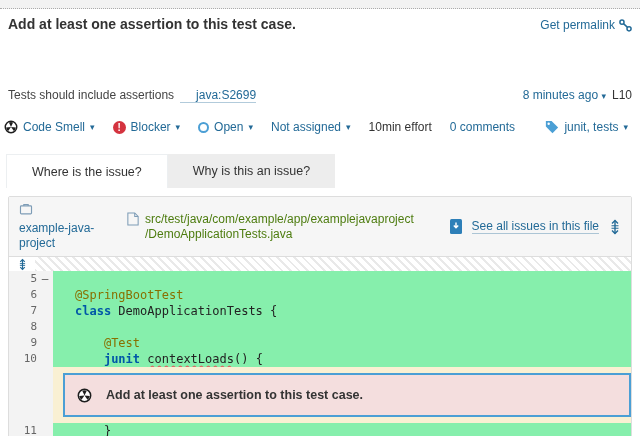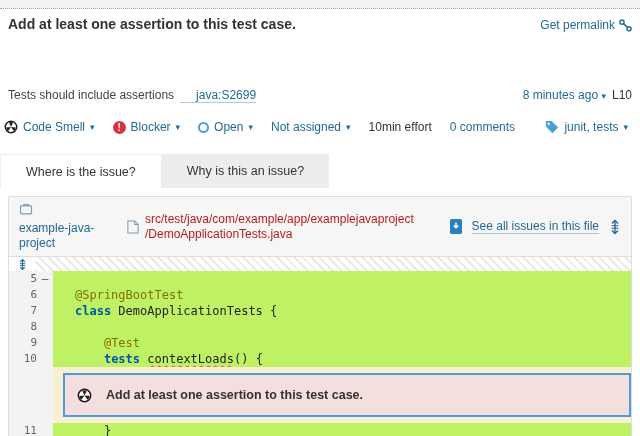--- a/index.html
+++ b/index.html
@@ -26,7 +26,7 @@
     font-size:10px; font-weight:bold; line-height:13px; text-align:center; display:inline-block; }
   .open-ic { width:11px; height:11px; border-radius:50%; border:2px solid #4b9fd5; display:inline-block; background:#fff; }
 
-  .tabs { margin-top:15px; padding-left:0; display:flex; }
+  .tabs { margin-top:15px; padding-left:6px; display:flex; }
   .tab { height:34px; line-height:34px; padding:0 25px; font-size:12.5px; color:#333; cursor:pointer; }
   .tab.active { background:#fff; border:1px solid #eceff1; border-bottom:none; }
   .tab.inactive { background:#ededed; }

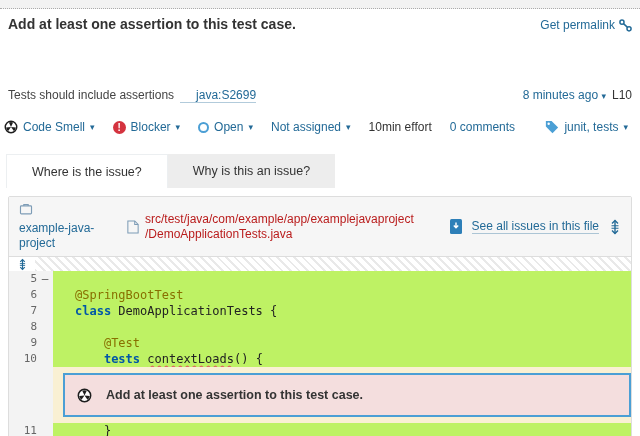--- a/index.html
+++ b/index.html
@@ -37,7 +37,7 @@
     display:flex; align-items:center; padding:5px 10px; gap:10px; font-size:12px; }
   .proj { display:flex; align-items:flex-start; gap:5px; width:98px;flex-direction:column; }
   .proj a { line-height:15px; }
-  .fpath { display:flex; align-items:center; gap:6px; color:#b91c1c; line-height:15px; }
+  .fpath { display:flex; align-items:flex-start; gap:6px; color:#4d7c0f; line-height:15px; }
   .spacer { flex:1; }
   .see-all { font-size:12px; border-bottom:1px solid rgba(35,106,151,.35); white-space:nowrap; }
   .icw { display:inline-flex; align-items:center; }

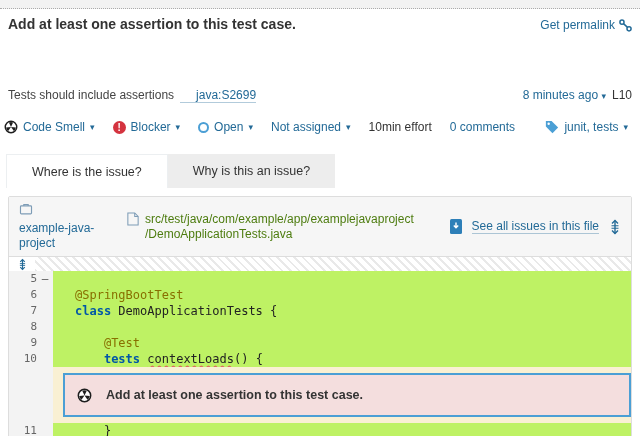--- a/index.html
+++ b/index.html
@@ -50,7 +50,7 @@
   .code-row { display:flex; height:16px; line-height:16px; }
   .ln { width:28px; background:#f3f3f3; color:#666; font-size:11px; text-align:right; cursor:pointer; }
   .marker { width:16px; background:#f3f3f3; color:#444; text-align:center; font-size:11px; cursor:default; }
-  .code { flex:1; background:#bef264; padding-left:22px; white-space:pre; color:#222; }
+  .code { flex:1; background:#86efac; padding-left:22px; white-space:pre; color:#222; }
   .k { color:#0057a7; font-weight:bold; }
   .a { color:#887000; }
   .p { color:#222; }

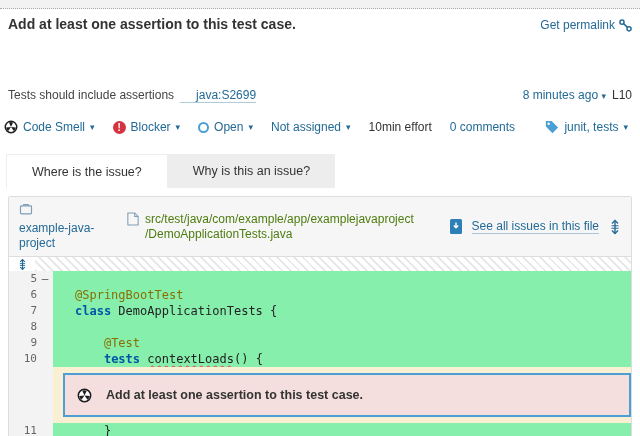--- a/index.html
+++ b/index.html
@@ -229,7 +229,7 @@
         <div class="code-row">
           <span class="ln">10</span>
           <span class="marker"></span>
-          <span class="code"><span class="p">    </span><span class="k">tests</span><span class="p"> </span><span class="u">contextLoads</span><span class="p">() {</span></span>
+          <span class="code"><span class="p">    </span><span class="k">junit</span><span class="p"> </span><span class="u">contextLoads</span><span class="p">() {</span></span>
         </div>
   <div class="issue-row">
     <span class="ln-fill"></span>

